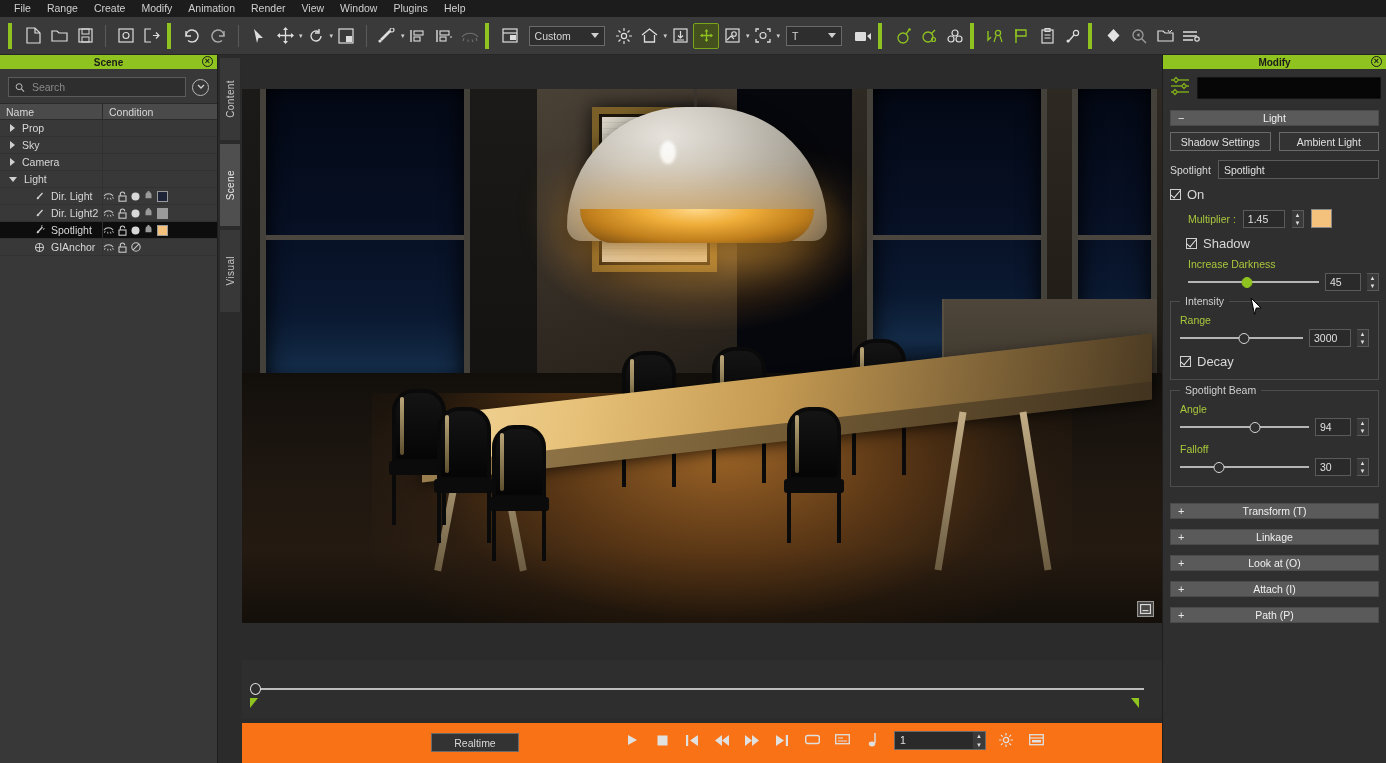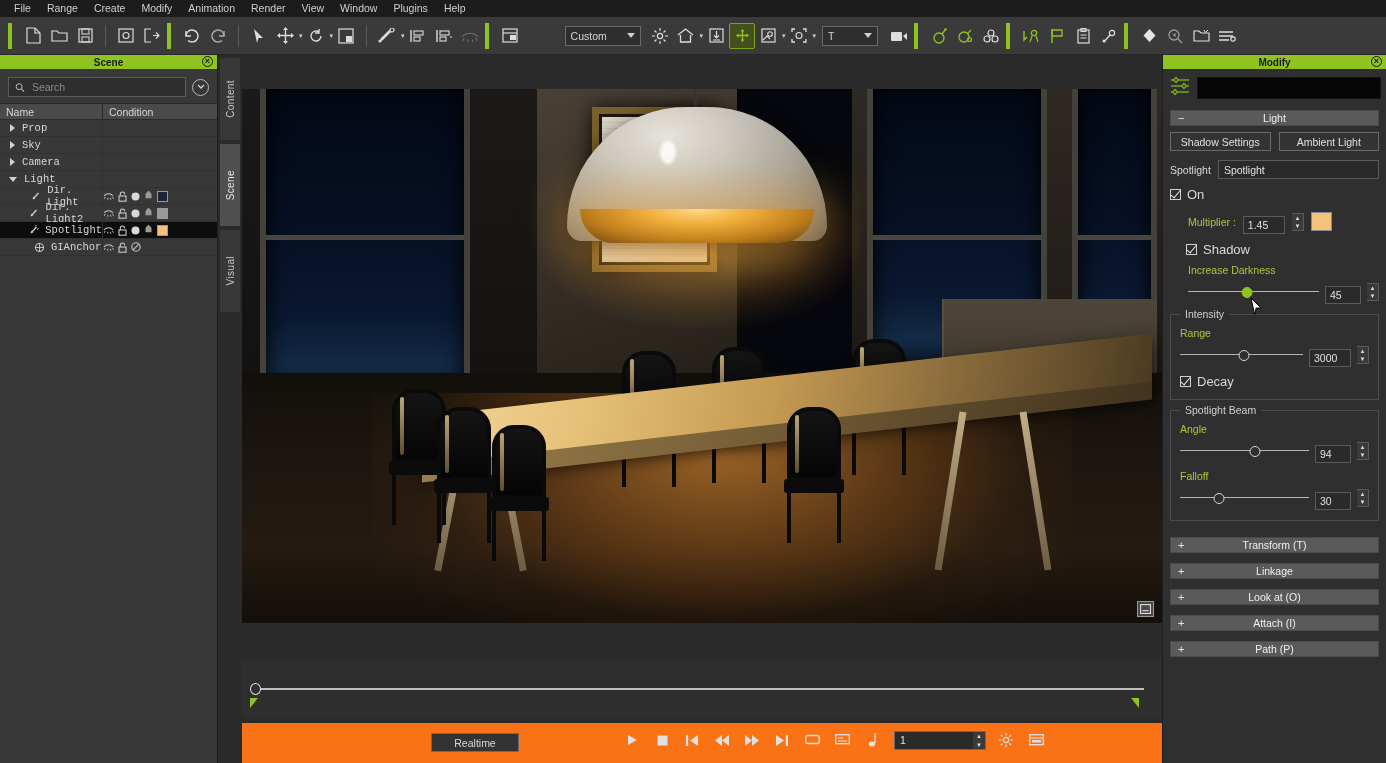--- a/index.html
+++ b/index.html
@@ -41,7 +41,7 @@
     align-items: center; justify-content: space-between; padding: 0 5px;
     font-size: 10.5px; color: #d5d5d5; cursor: default;
   }
-  .dd.w1 { width: 76px; margin-left: 36px; }
+  .dd.w1 { width: 76px; }
   .dd.w2 { width: 56px; }
   .dd .dcaret {
     width: 0; height: 0; border-left: 4px solid transparent; border-right: 4px solid transparent;

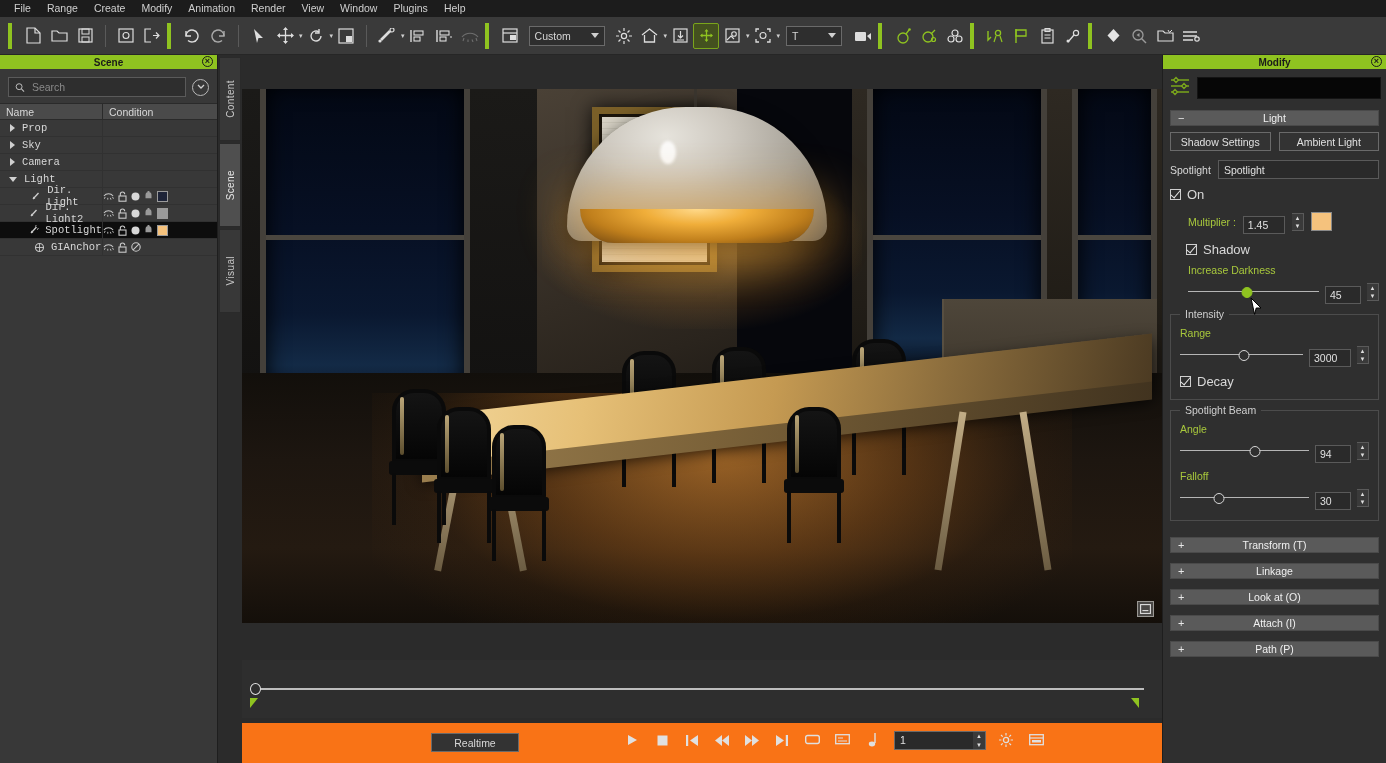--- a/index.html
+++ b/index.html
@@ -91,7 +91,6 @@
   .trow .namecell {
     width: 103px; display: flex; align-items: center; gap: 4px; height: 100%;
     border-right: 1px solid #313131;
-    font-family: Liberation Mono, monospace;
   }
   .trow .condcell { flex: 1; height: 100%; }
   .arrow-r { width: 0; height: 0; border-top: 4px solid transparent; border-bottom: 4px solid transparent; border-left: 5px solid #d0d0d0; margin-left: 10px; }

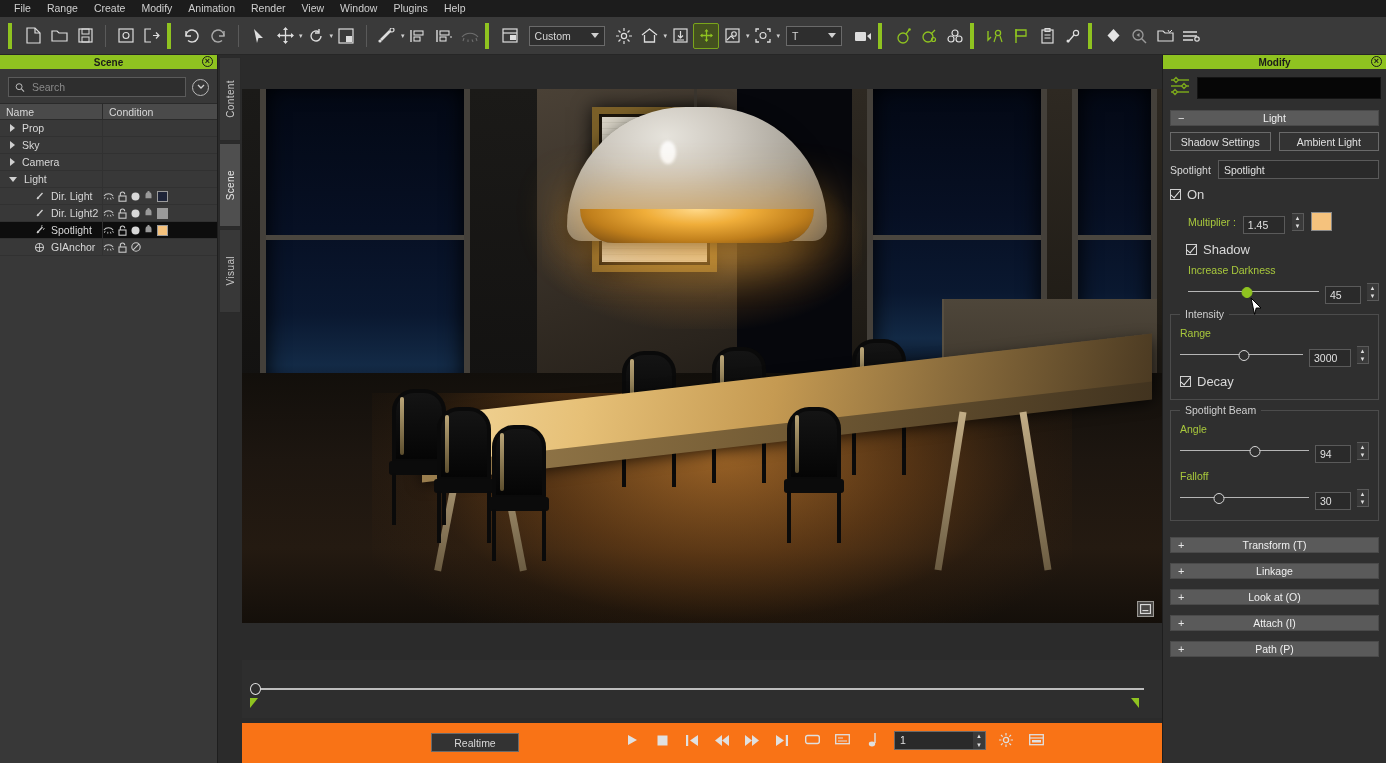--- a/index.html
+++ b/index.html
@@ -304,7 +304,7 @@
   .knob.filled { background: #8fc320; border-color: #8fc320; }
   .numbox {
     width: 36px; height: 18px; background: #2a2a2a; border: 1px solid #5a5a5a; color: #e0e0e0;
-    font-size: 10.5px; display: flex; align-items: center; padding-left: 4px; margin-top: 7px;
+    font-size: 10.5px; display: flex; align-items: center; padding-left: 4px;
   }
   .numbox.wide { width: 42px; }
   .spin2 {

